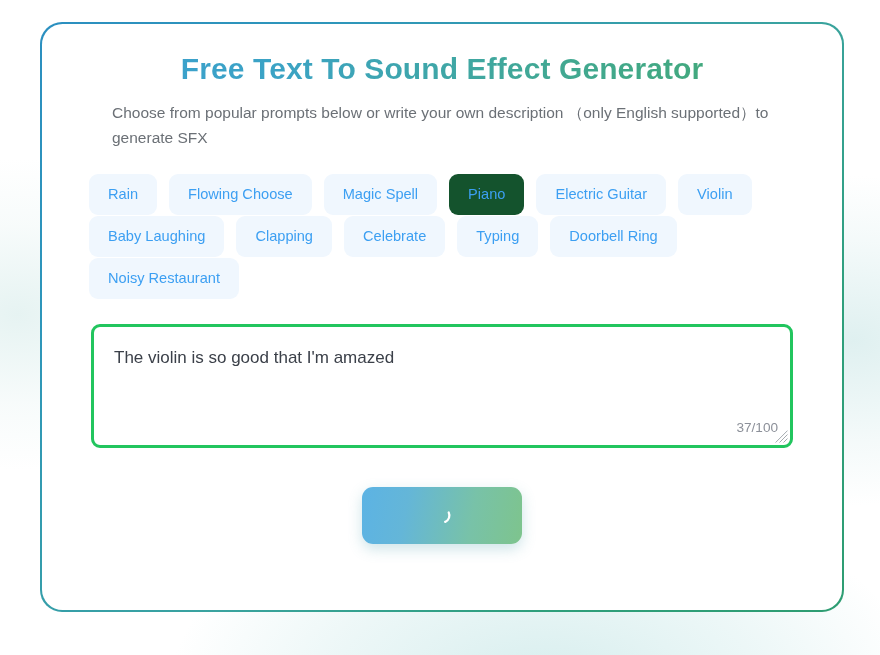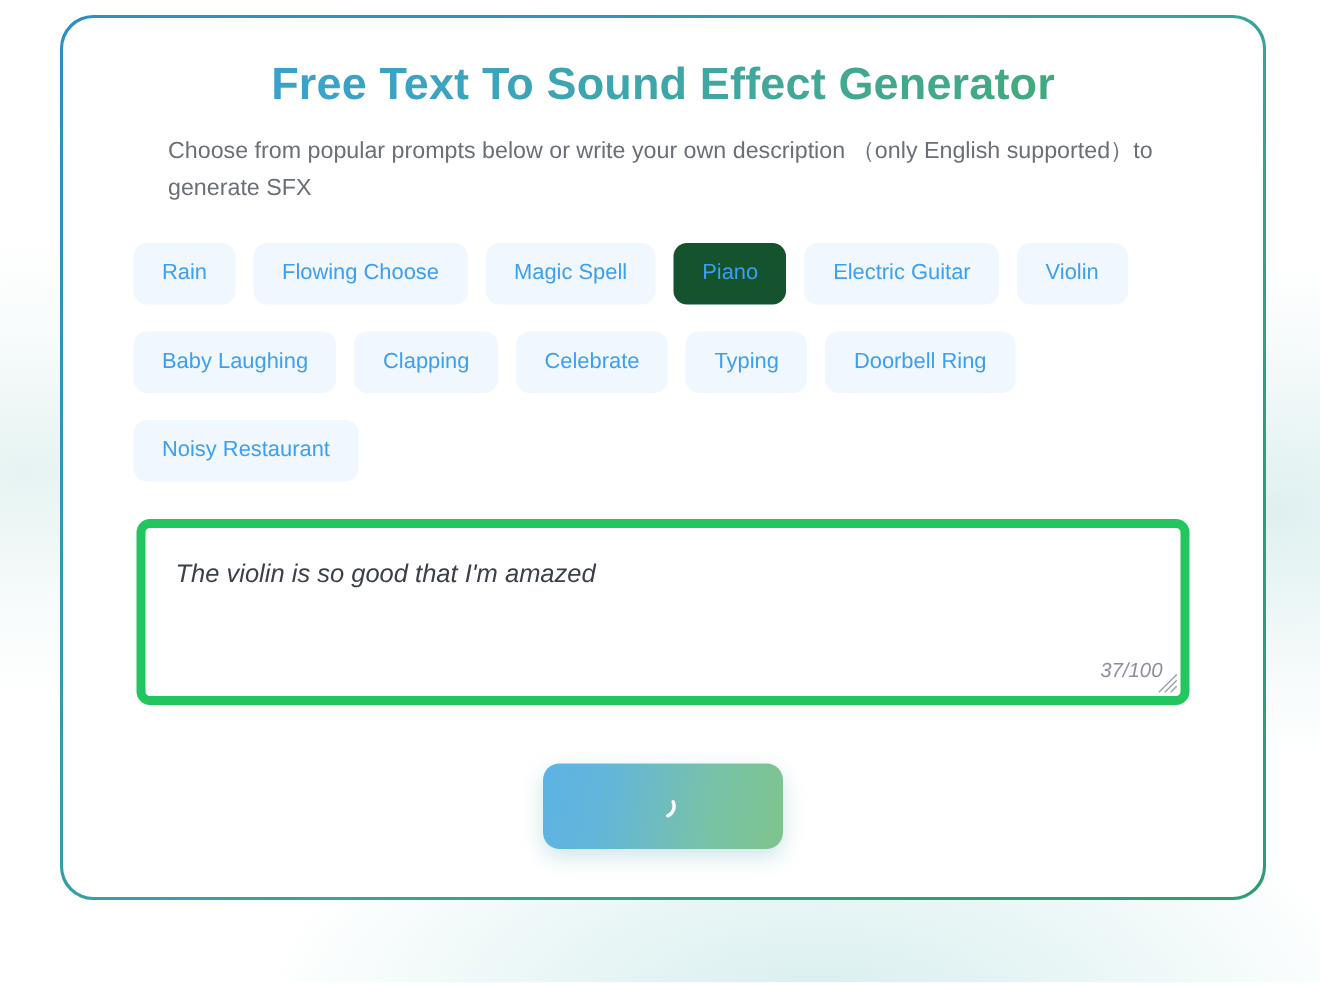--- a/index.html
+++ b/index.html
@@ -29,7 +29,7 @@
   .card-wrap {
     position: absolute;
     left: 40px;
-    top: 10px;
+    top: 22px;
     width: 804px;
     height: 590px;
     border-radius: 22px;

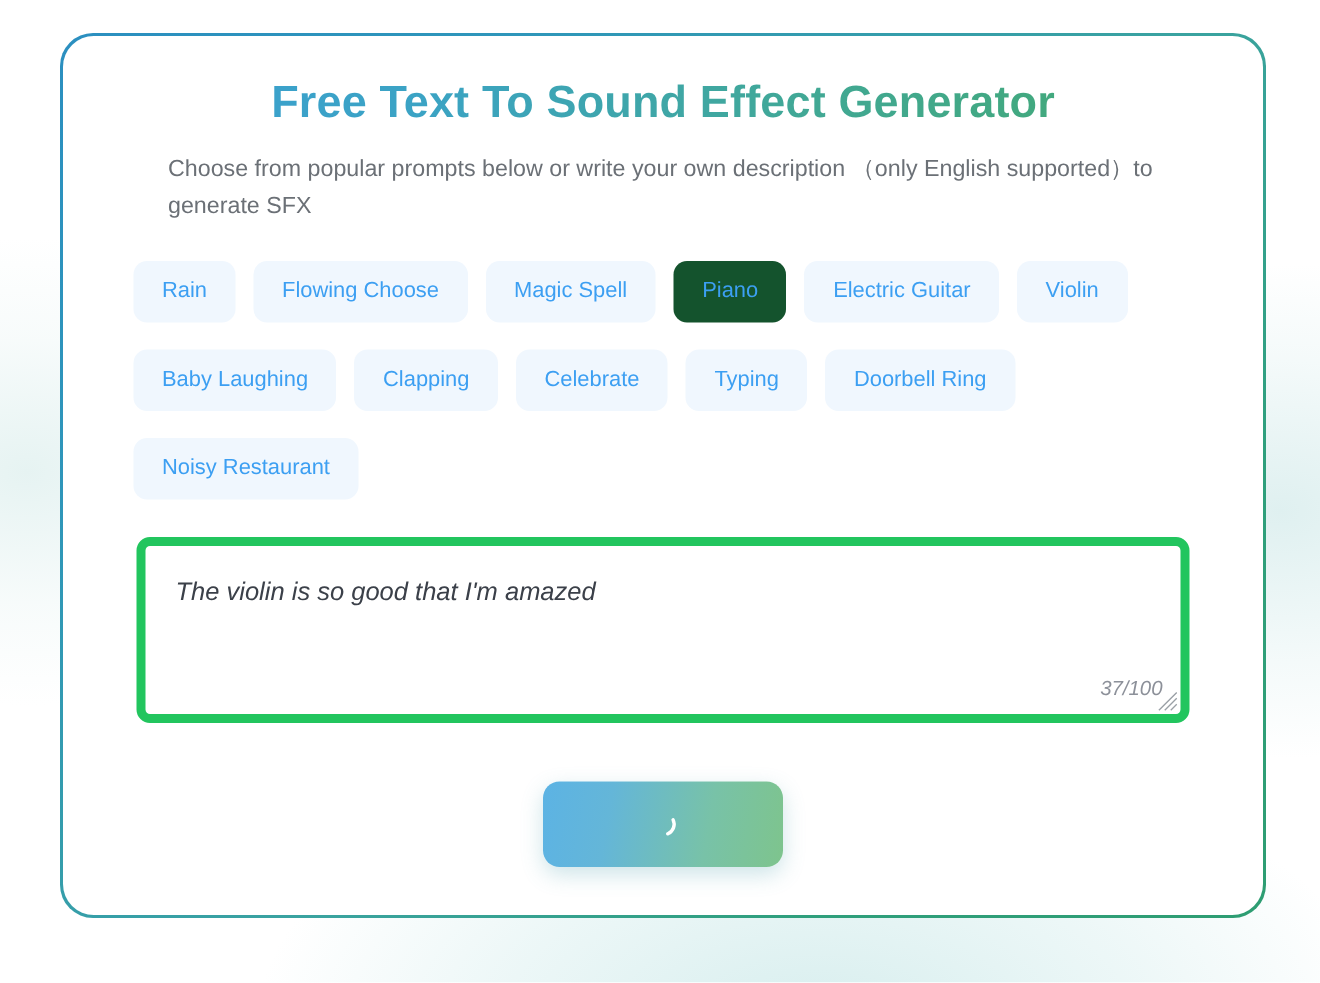--- a/index.html
+++ b/index.html
@@ -75,7 +75,7 @@
     width: 706px;
     display: flex;
     flex-wrap: wrap;
-    gap: 18px 12px;
+    gap: 1px 12px;
   }
   .tag {
     border: none;

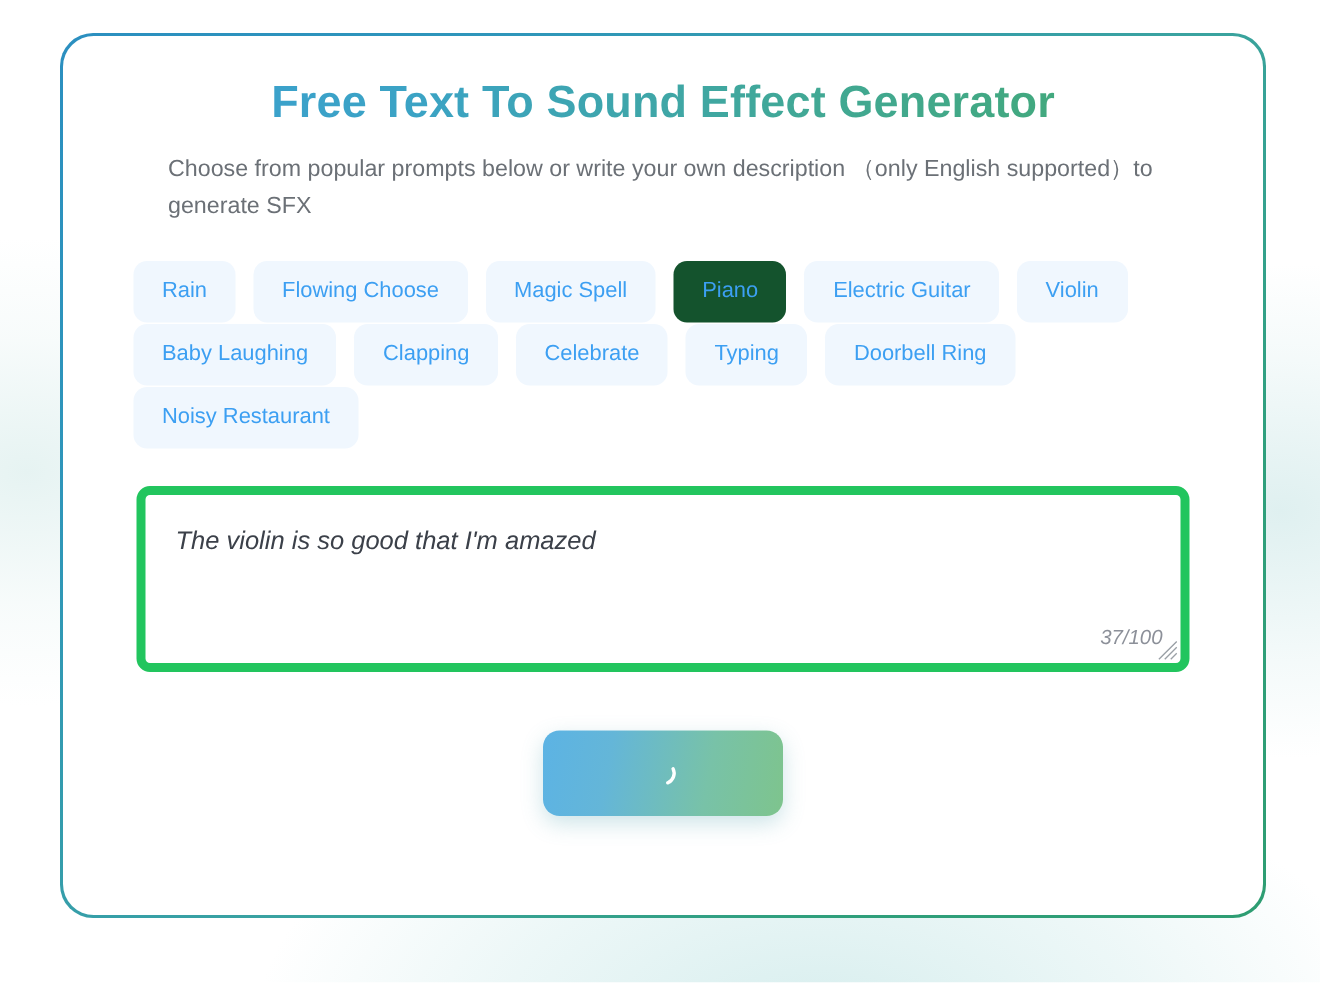--- a/index.html
+++ b/index.html
@@ -99,12 +99,11 @@
     margin: 25px auto 0 auto;
     width: 702px;
     height: 124px;
-    border: 6px solid #22c55e;
+    border: 3px solid #22c55e;
     border-radius: 9px;
     box-sizing: border-box;
     position: relative;
     background: #fff;
-    font-style: italic;
   }
   .textarea-value {
     position: absolute;

